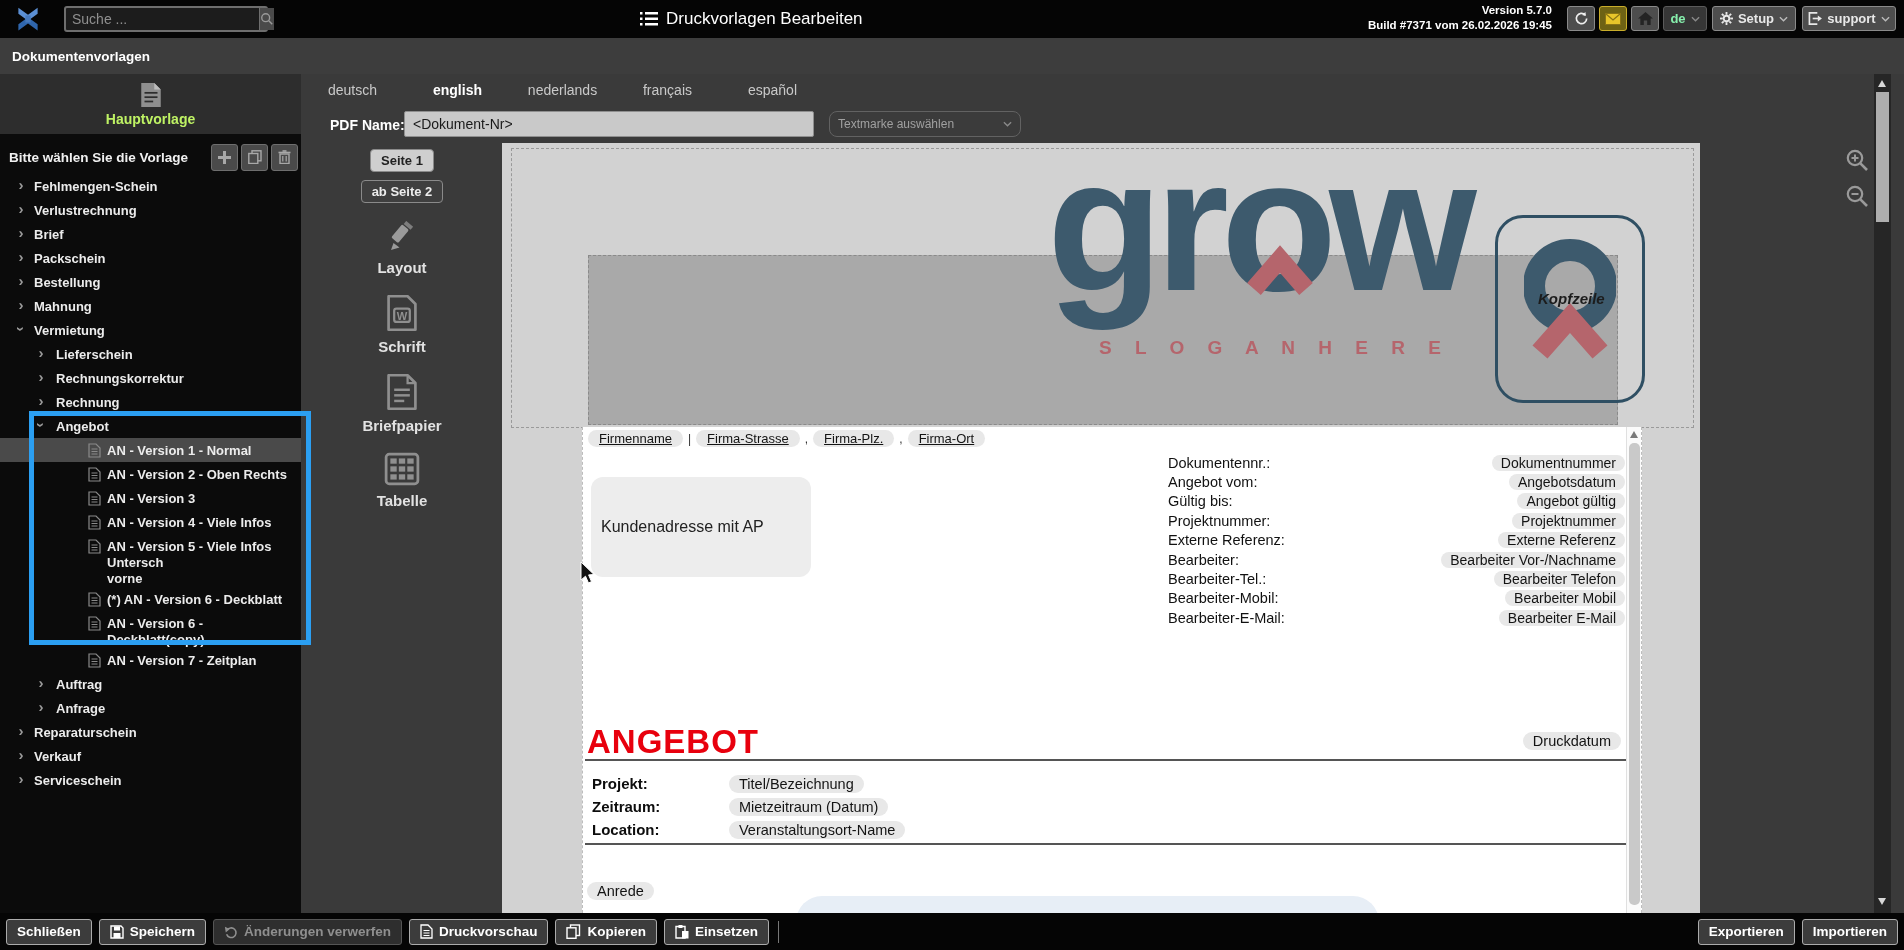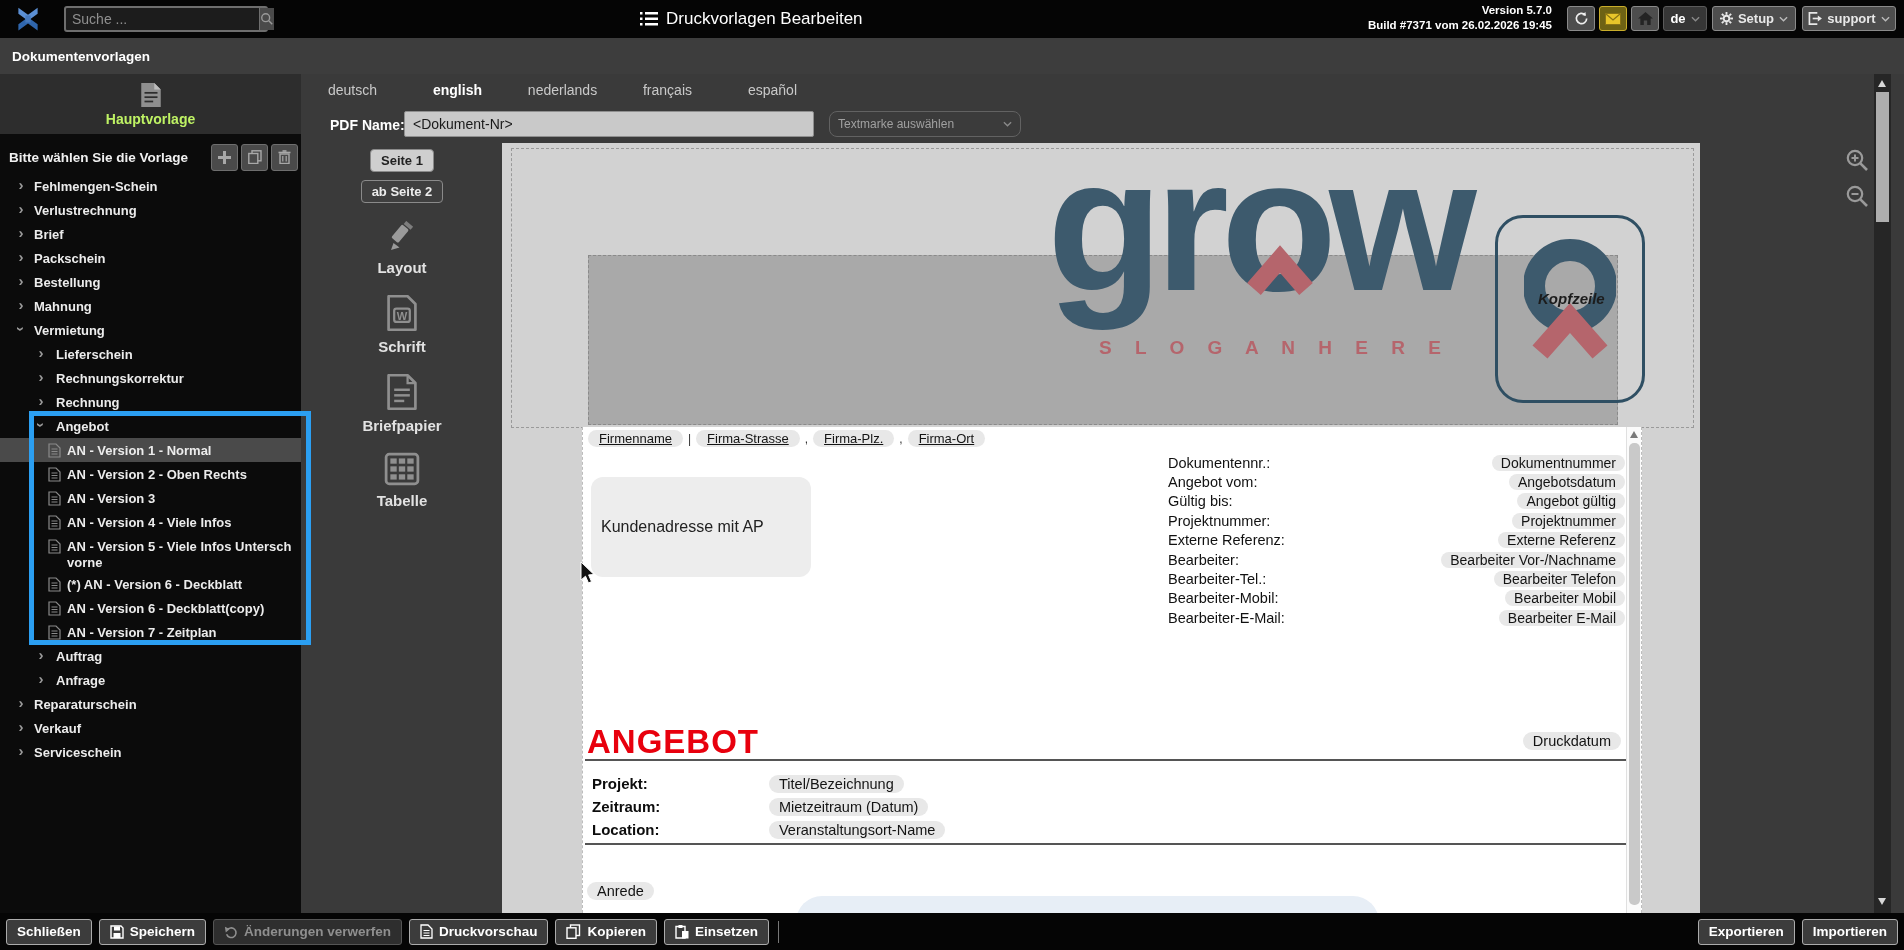--- a/index.html
+++ b/index.html
@@ -24,7 +24,7 @@
     border-radius:3px; display:flex; align-items:center; justify-content:center; gap:5px;
     color:#e8e8e8; font-size:13px; font-weight:bold; cursor:pointer; }
   .tb-mail { background:#6e6214; border-color:#c9ad2a; }
-  .tb-lang { background:#363636; border-color:#5a5a5a; color:#ffffff; }
+  .tb-lang { background:#363636; border-color:#5a5a5a; color:#86efac; }
   .chevdn { width:9px; height:6px; display:inline-block; }
 
   

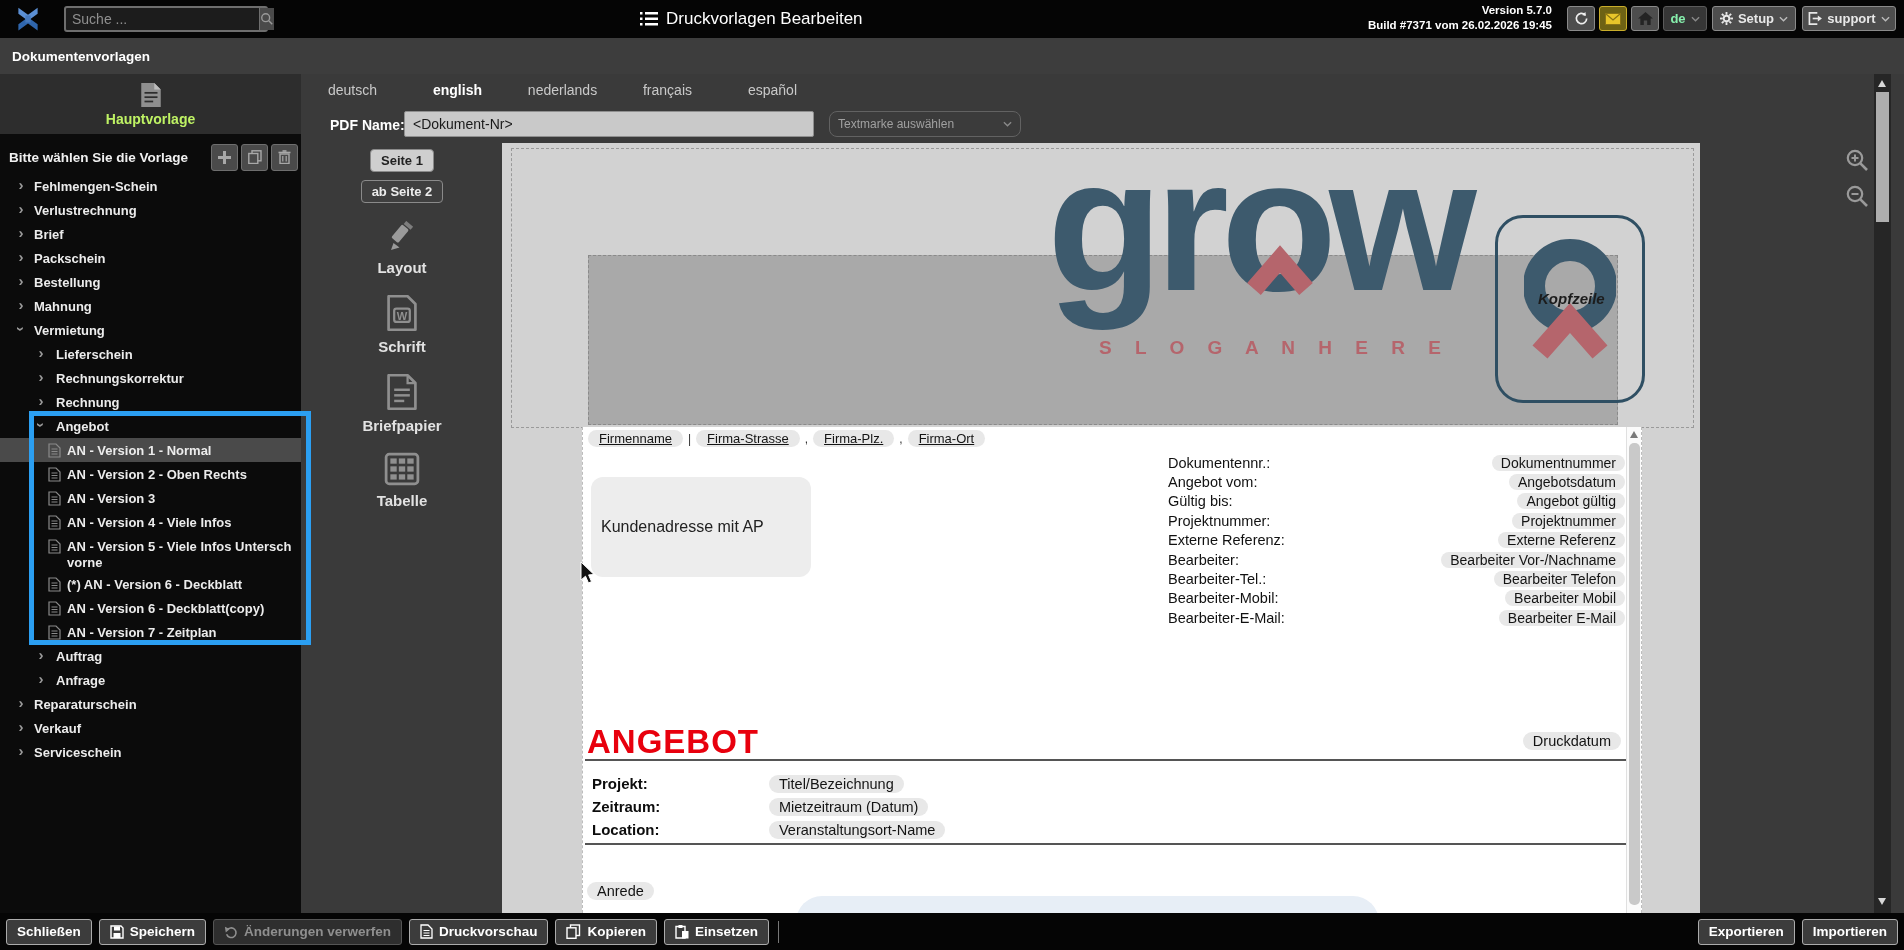--- a/index.html
+++ b/index.html
@@ -50,7 +50,7 @@
   .chev.open { transform:rotate(90deg); }
   .l0 { padding-left:14px; } .l0 .chev { margin-right:6px; }
   .l1 { padding-left:34px; } .l1 .chev { margin-right:8px; }
-  .l2 { padding-left:48px; }
+  .l2 { padding-left:88px; }
   .docicon { width:13px; height:15px; margin-right:6px; flex:none; margin-top:1px; }
   .bluebox { position:absolute; left:29px; top:337px; width:282px; height:234px;
     border:5px solid #2b9ff2; pointer-events:none; z-index:40; }

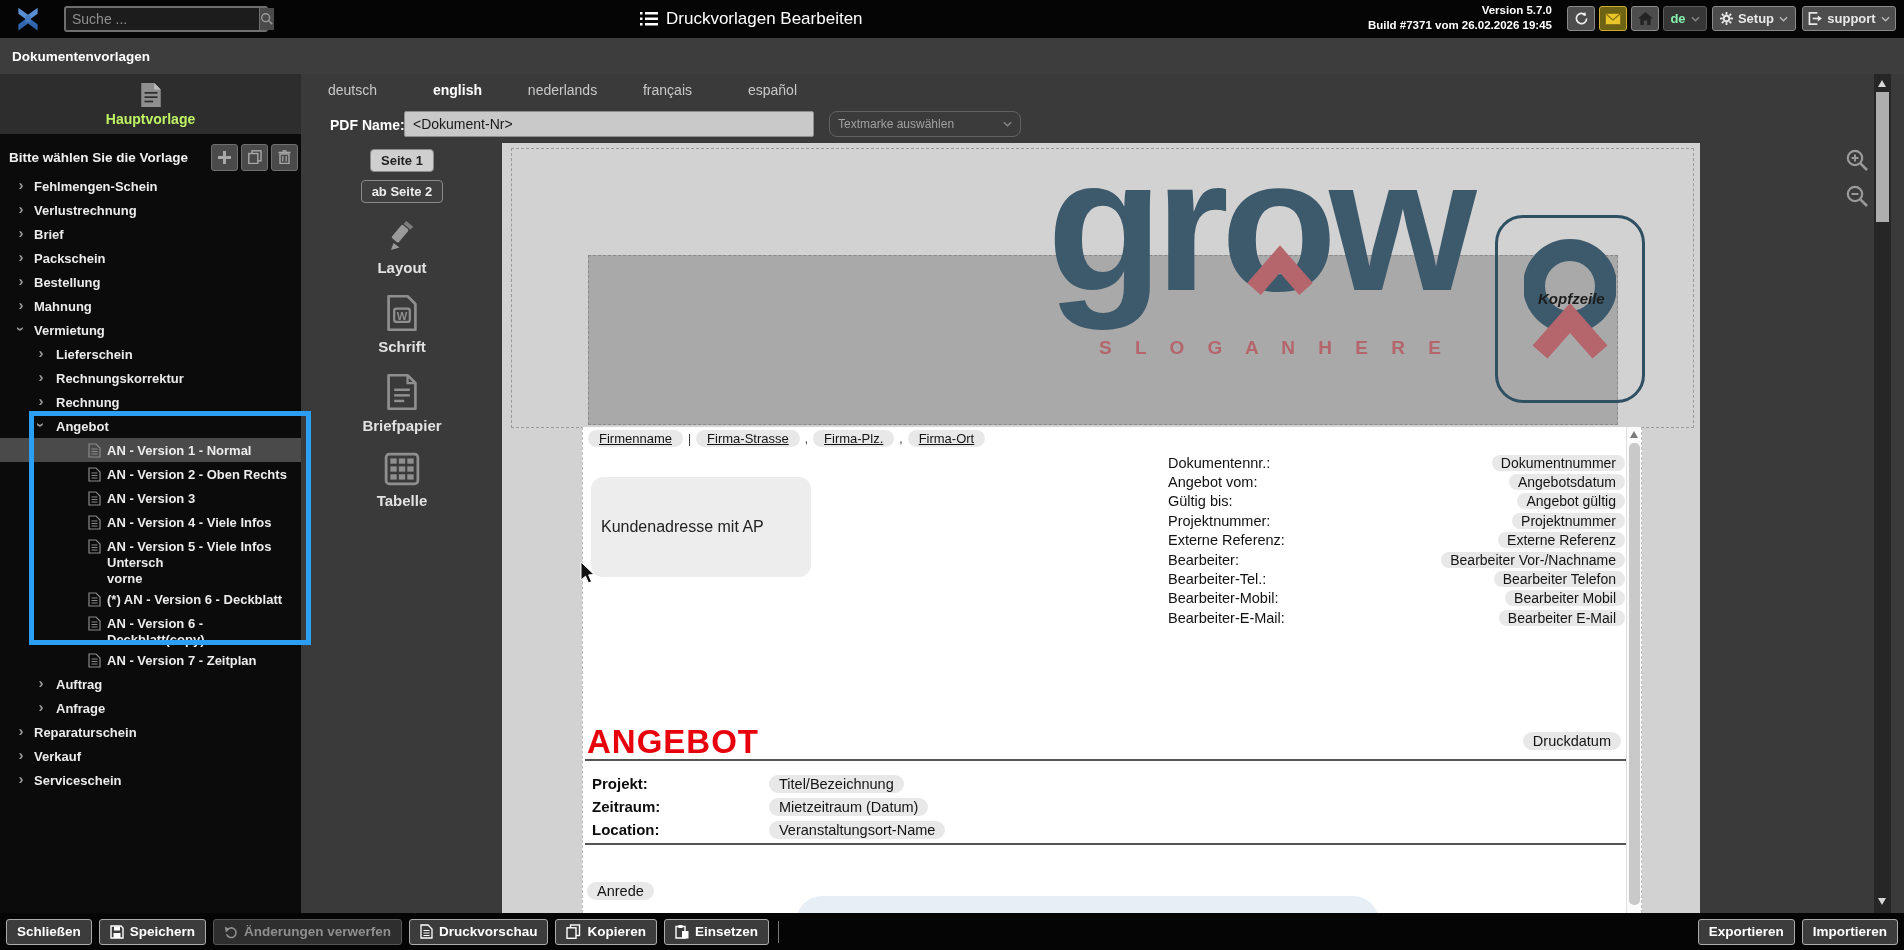--- a/index.html
+++ b/index.html
@@ -109,7 +109,7 @@
   .printdate { position:absolute; right:20px; top:305px; font-size:14.5px; }
   .hr1 { position:absolute; left:2px; top:332px; width:1041px; height:0; border-top:2px solid #555; }
   .metarows { position:absolute; left:9px; top:345px; font-size:15px; }
-  .mrow { display:flex; align-items:center; height:23px;gap:40px; }
+  .mrow { display:flex; align-items:center; height:23px; }
   .mrow .mlabel { width:137px; font-weight:bold; color:#0d0d0d; }
   .mrow .pill { font-size:14.5px; }
   .hr2 { position:absolute; left:2px; top:416px; width:1041px; height:0; border-top:2px solid #555; }

